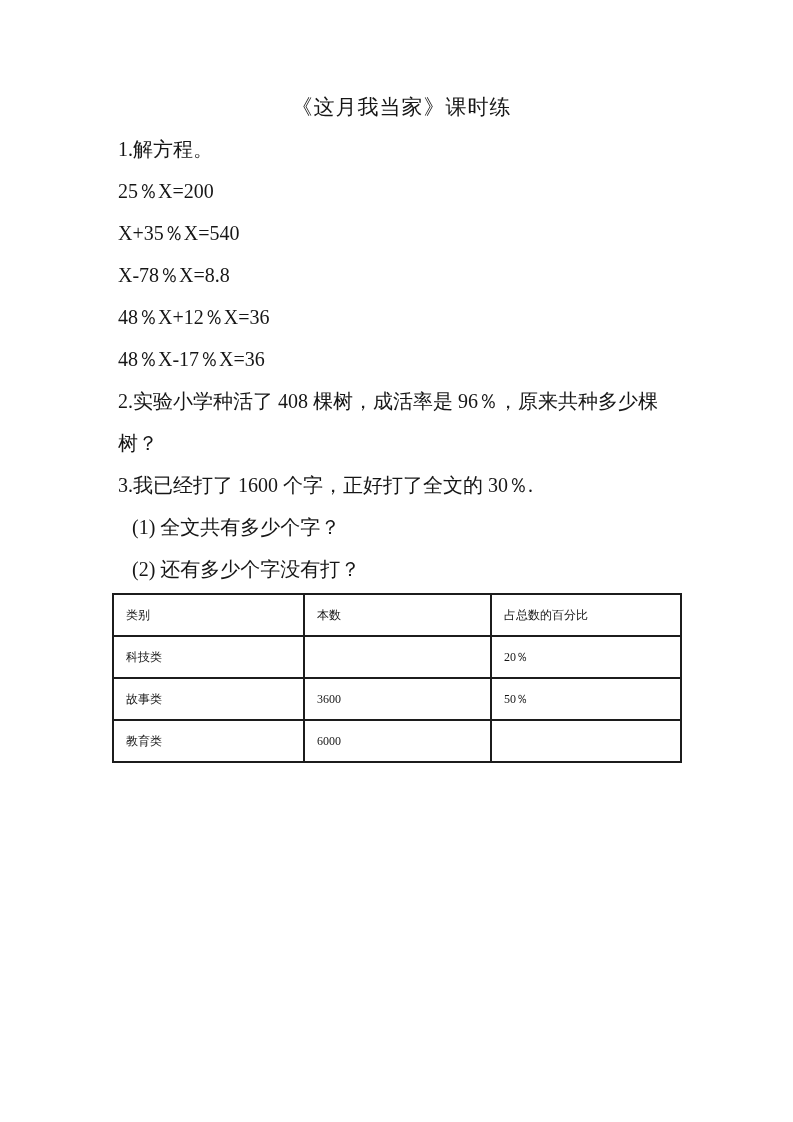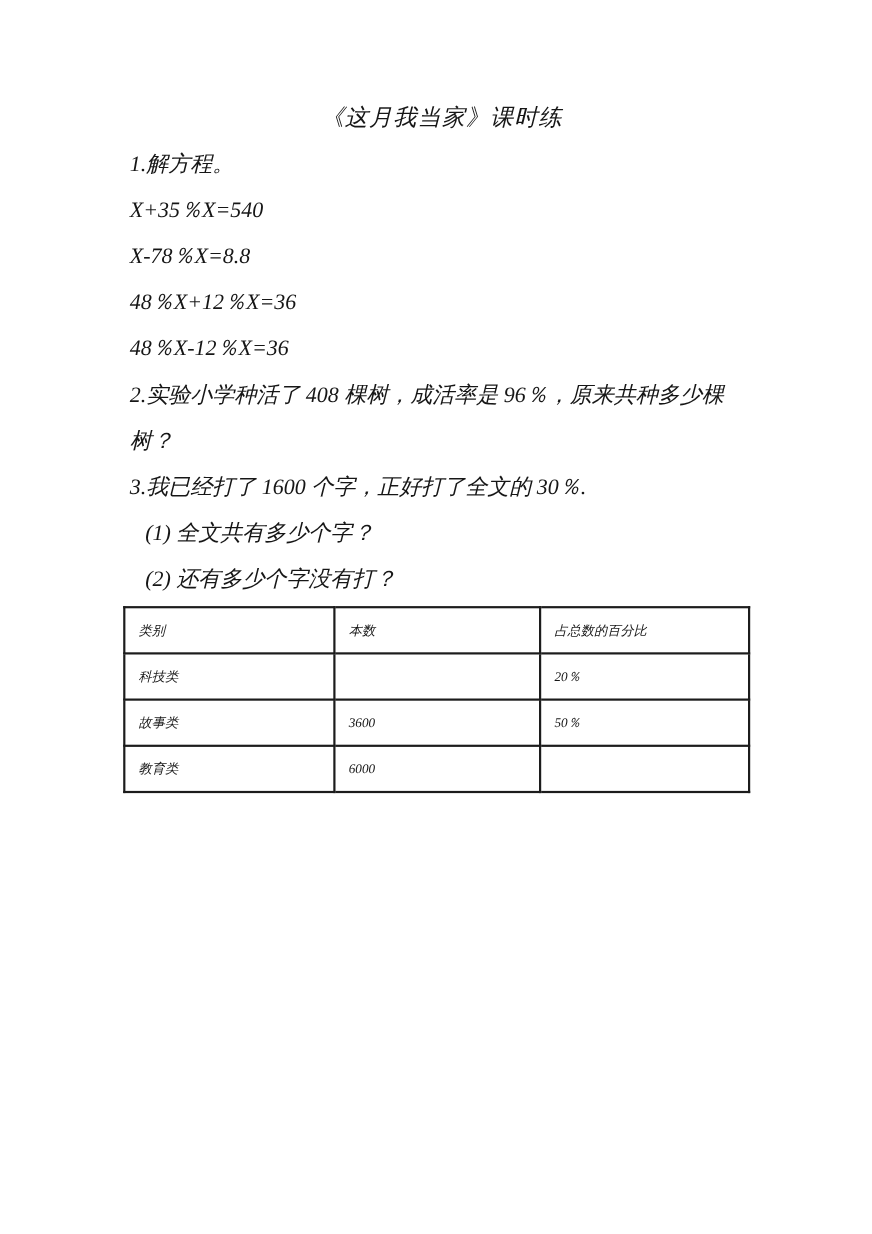--- a/index.html
+++ b/index.html
@@ -16,7 +16,6 @@
   }
   .content {
     padding: 86px 112px 0 112px;
-    font-style: italic;
   }
   .title {
     height: 42px;

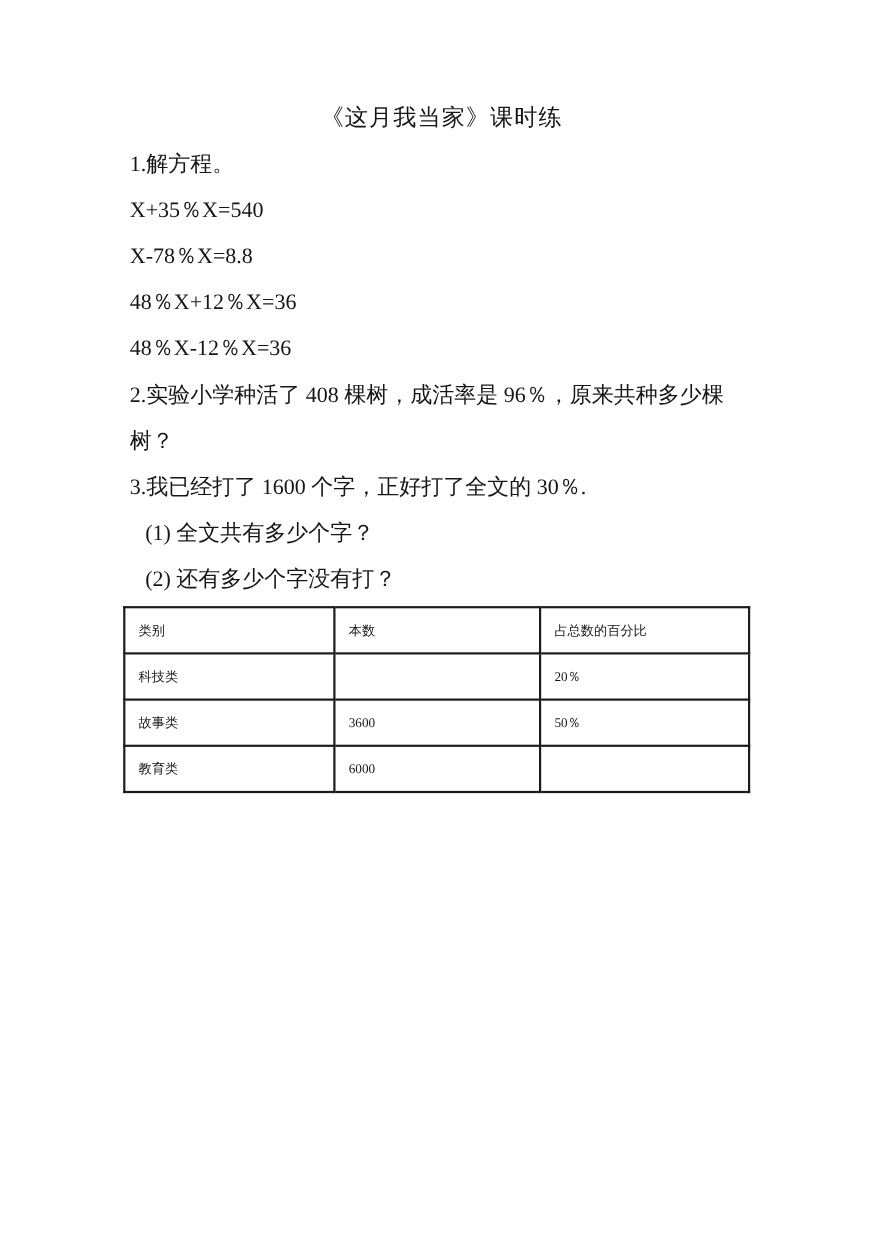--- a/index.html
+++ b/index.html
@@ -68,6 +68,7 @@
     <div class="title">《这月我当家》课时练</div>
 
     <div class="line">1.解方程。</div>
+    <div class="line">25％X=200</div>
     <div class="line">X+35％X=540</div>
     <div class="line">X-78％X=8.8</div>
     <div class="line">48％X+12％X=36</div>

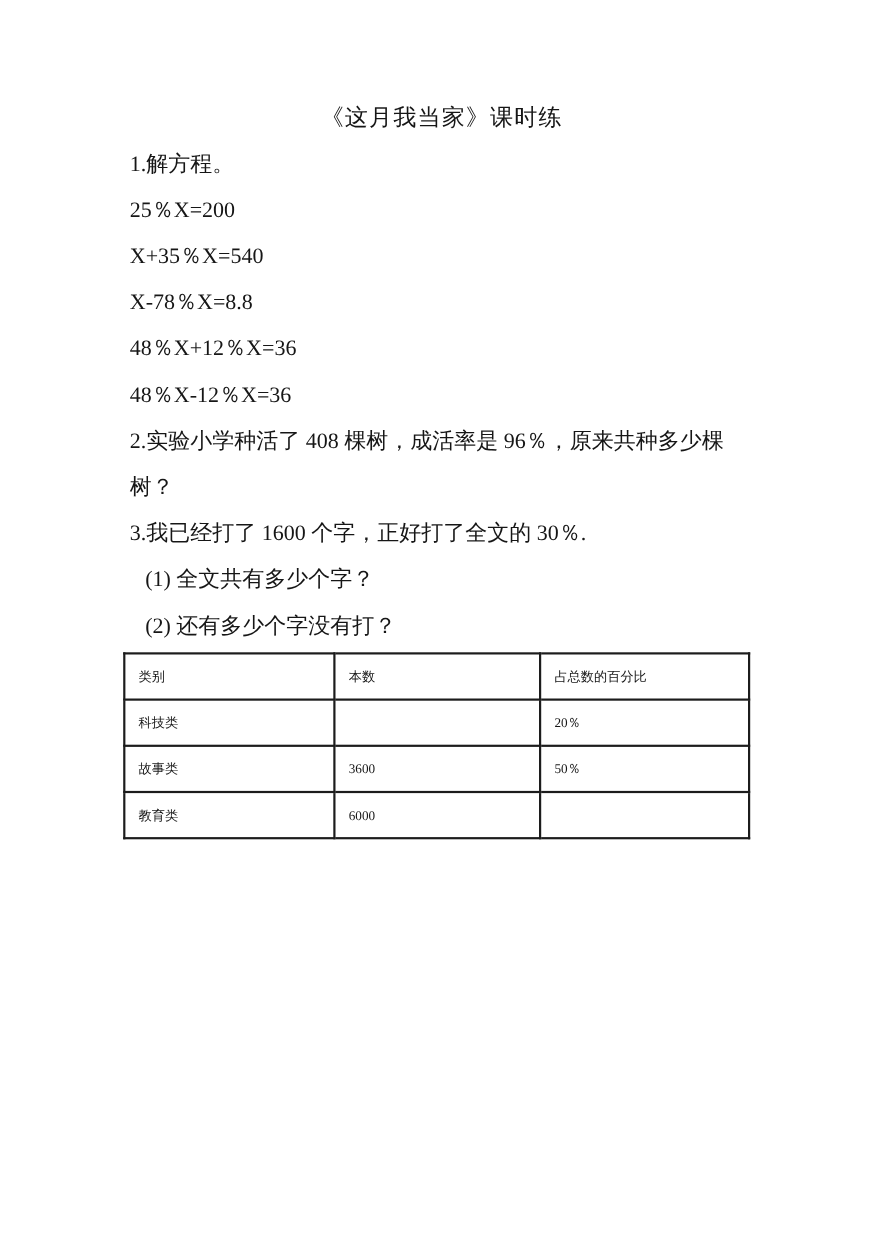--- a/index.html
+++ b/index.html
@@ -72,7 +72,7 @@
     <div class="line">X+35％X=540</div>
     <div class="line">X-78％X=8.8</div>
     <div class="line">48％X+12％X=36</div>
-    <div class="line">48％X-12％X=36</div>
+    <div class="line">48％X-17％X=36</div>
 
     <div class="two-line">2.实验小学种活了 408 棵树，成活率是 96％，原来共种多少棵树？</div>
 

